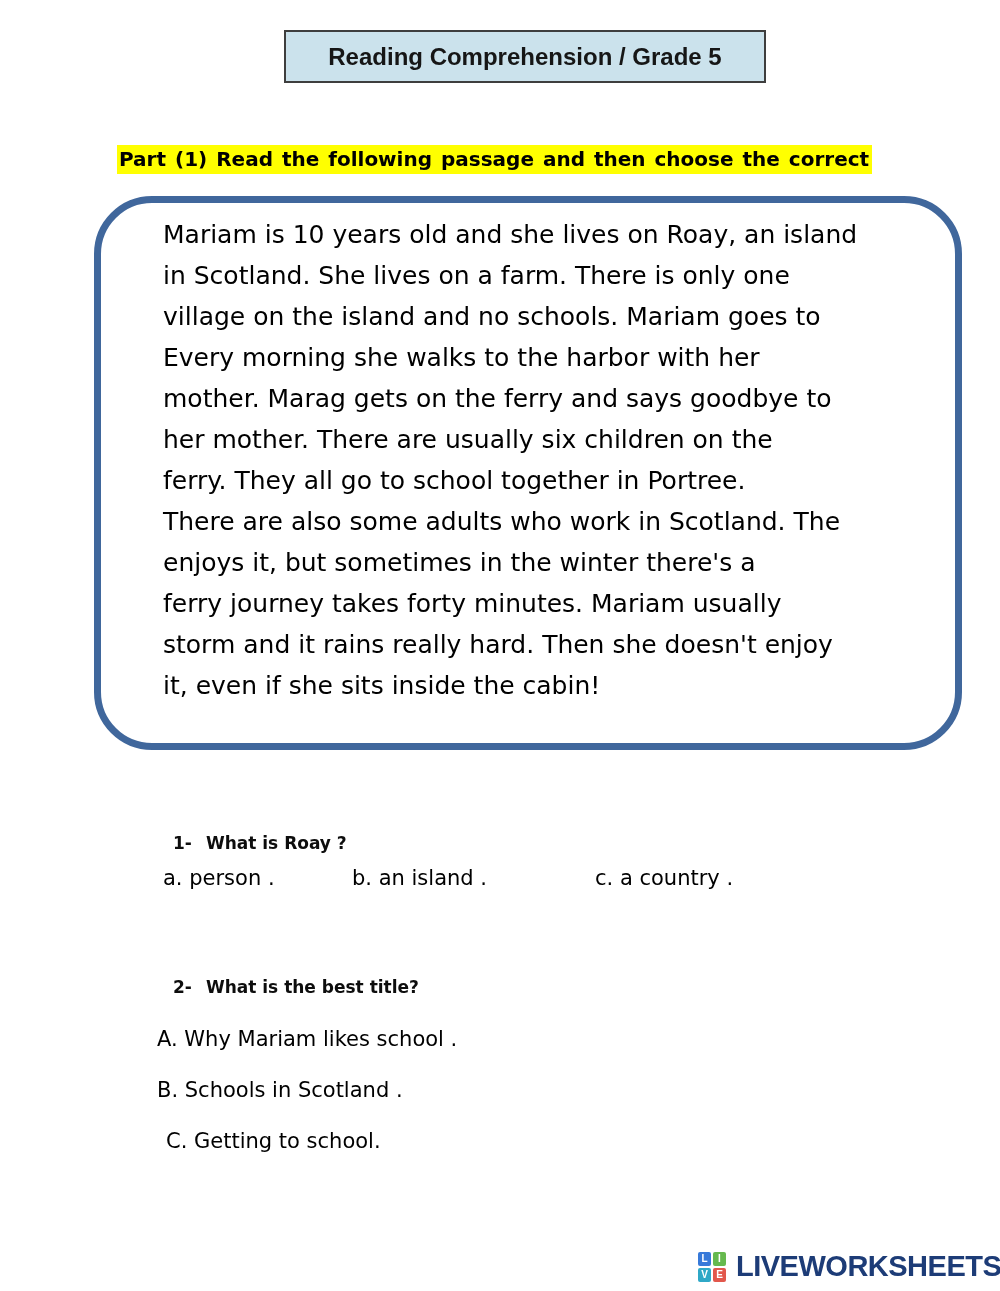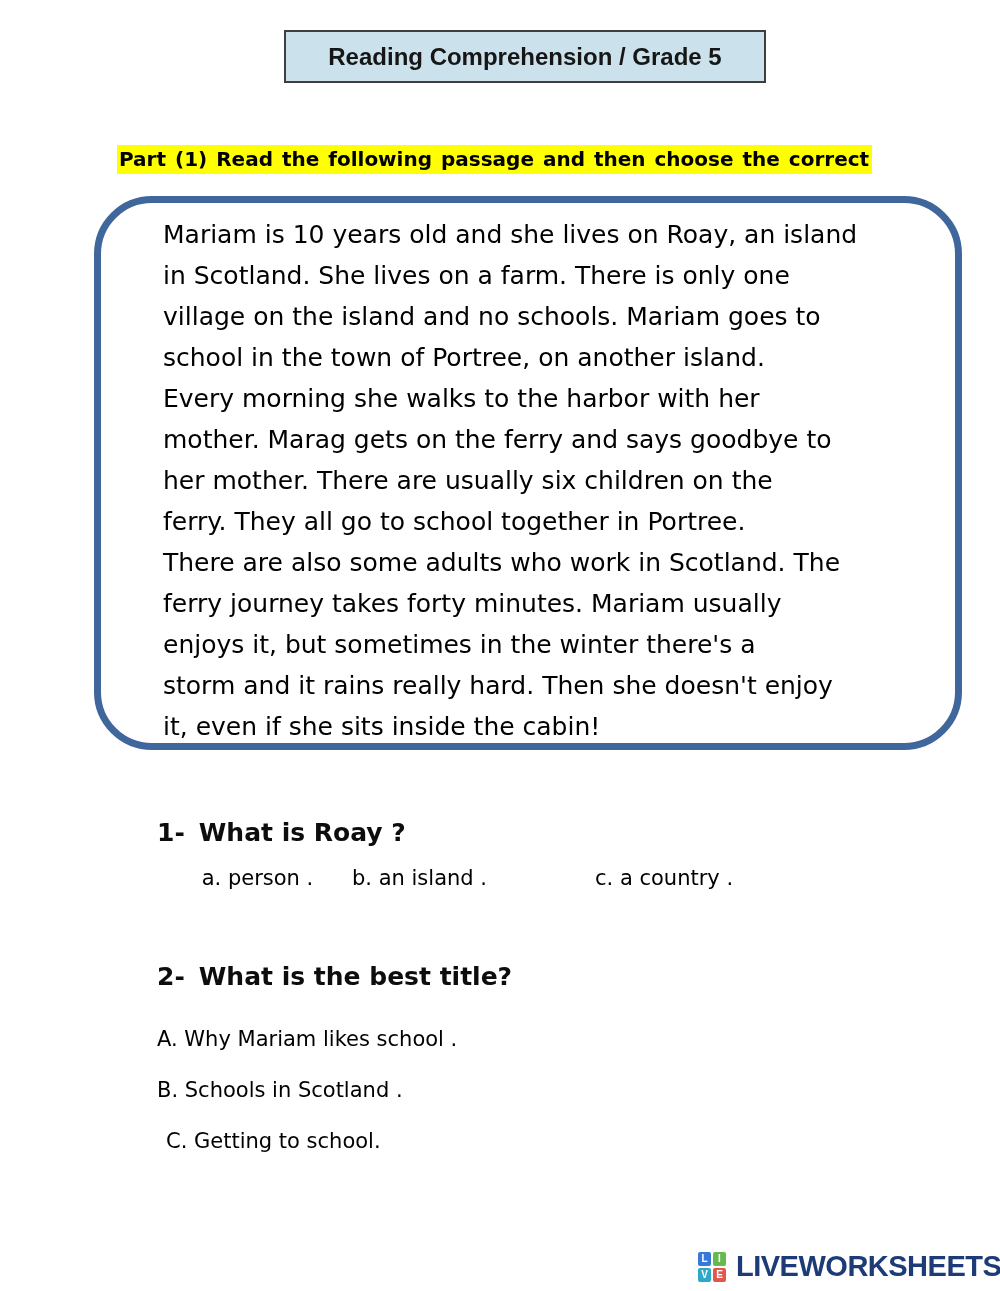--- a/index.html
+++ b/index.html
@@ -110,7 +110,6 @@
   <div class="passage-line">Mariam is 10 years old and she lives on Roay, an island</div>
   <div class="passage-line">in Scotland. She lives on a farm. There is only one</div>
   <div class="passage-line">village on the island and no schools. Mariam goes to</div>
-  <div class="passage-line">school in the town of Portree, on another island.</div>
   <div class="passage-line">Every morning she walks to the harbor with her</div>
   <div class="passage-line">mother. Marag gets on the ferry and says goodbye to</div>
   <div class="passage-line">her mother. There are usually six children on the</div>

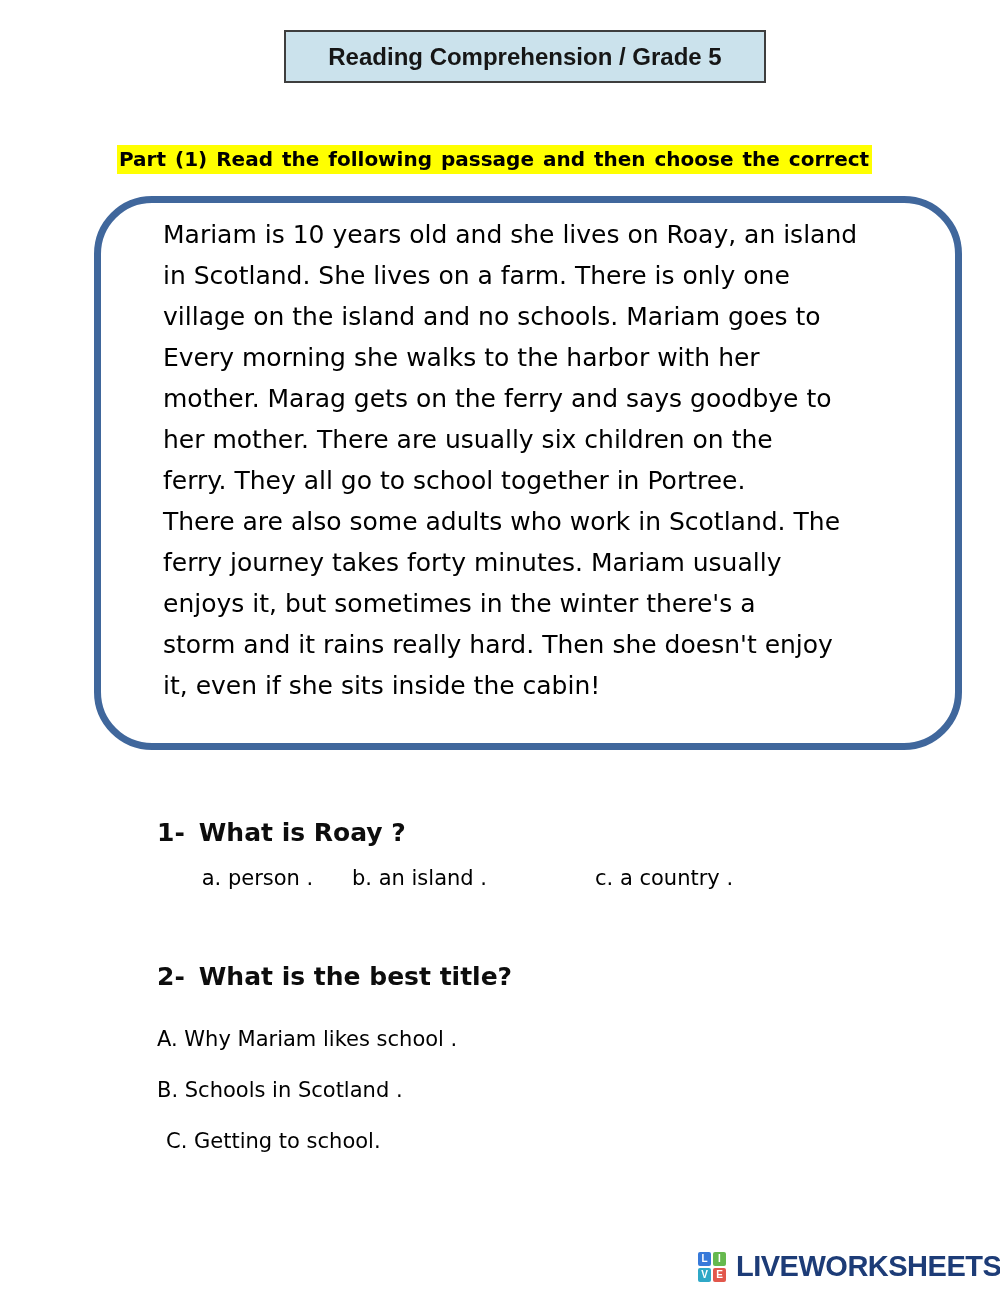--- a/index.html
+++ b/index.html
@@ -115,8 +115,8 @@
   <div class="passage-line">her mother. There are usually six children on the</div>
   <div class="passage-line">ferry. They all go to school together in Portree.</div>
   <div class="passage-line">There are also some adults who work in Scotland. The</div>
+  <div class="passage-line">enjoys it, but sometimes in the winter there's a</div>
   <div class="passage-line">ferry journey takes forty minutes. Mariam usually</div>
-  <div class="passage-line">enjoys it, but sometimes in the winter there's a</div>
   <div class="passage-line">storm and it rains really hard. Then she doesn't enjoy</div>
   <div class="passage-line">it, even if she sits inside the cabin!</div>
 </div>

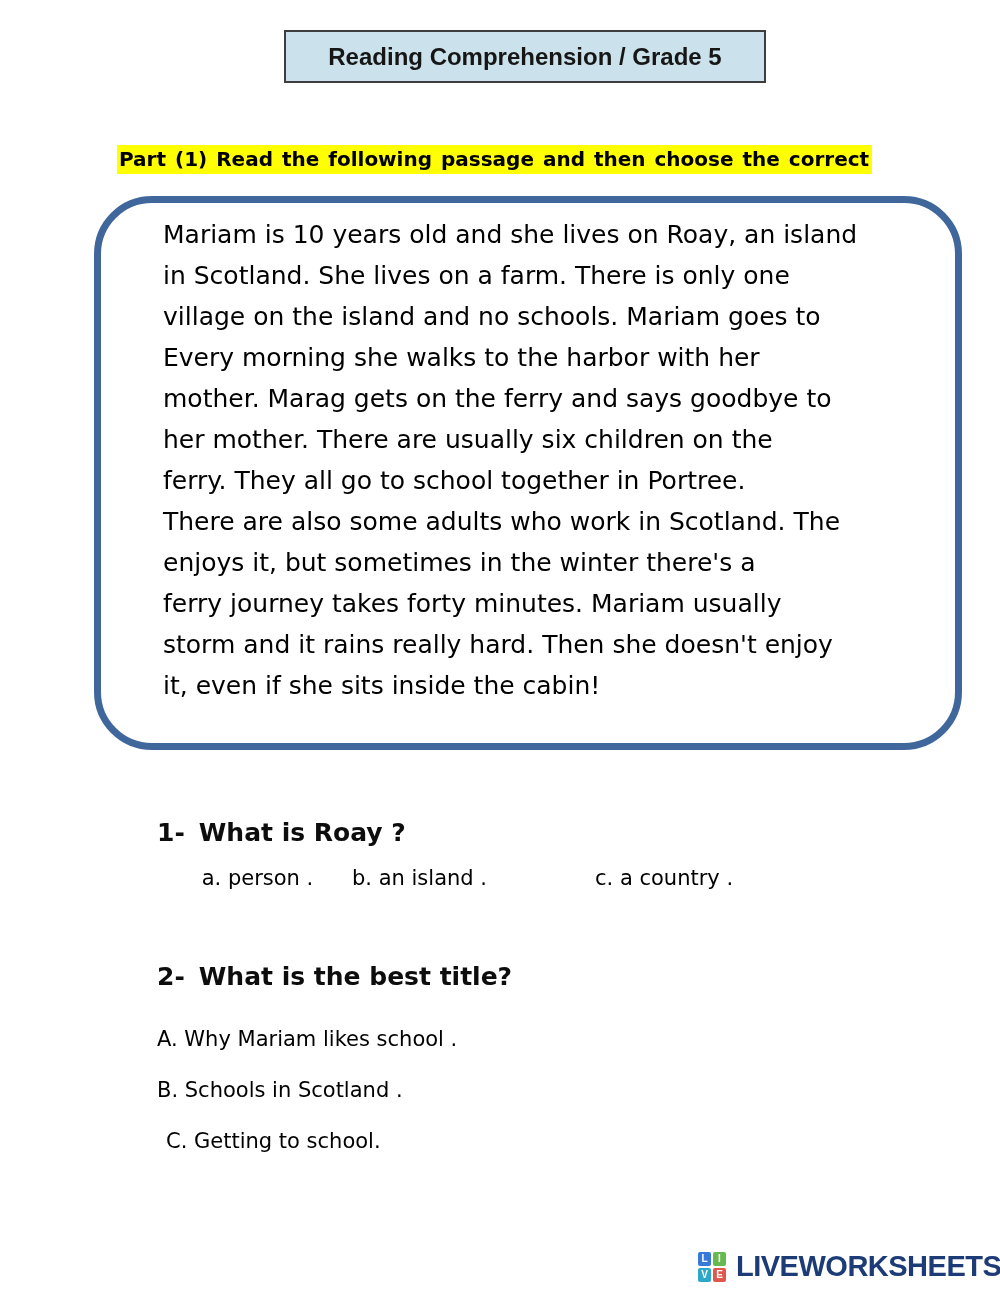--- a/index.html
+++ b/index.html
@@ -48,8 +48,8 @@
 
   
   .q-header {
-    position:absolute; left:157px;
-    font-weight:bold; font-size:25px; color:#0d0d0d;
+    position:absolute; left:173px;
+    font-weight:bold; font-size:17px; color:#0d0d0d;margin-top:15px;
   }
   .q-header .q-num { margin-right:14px; }
   .q1-header { top:818px; }

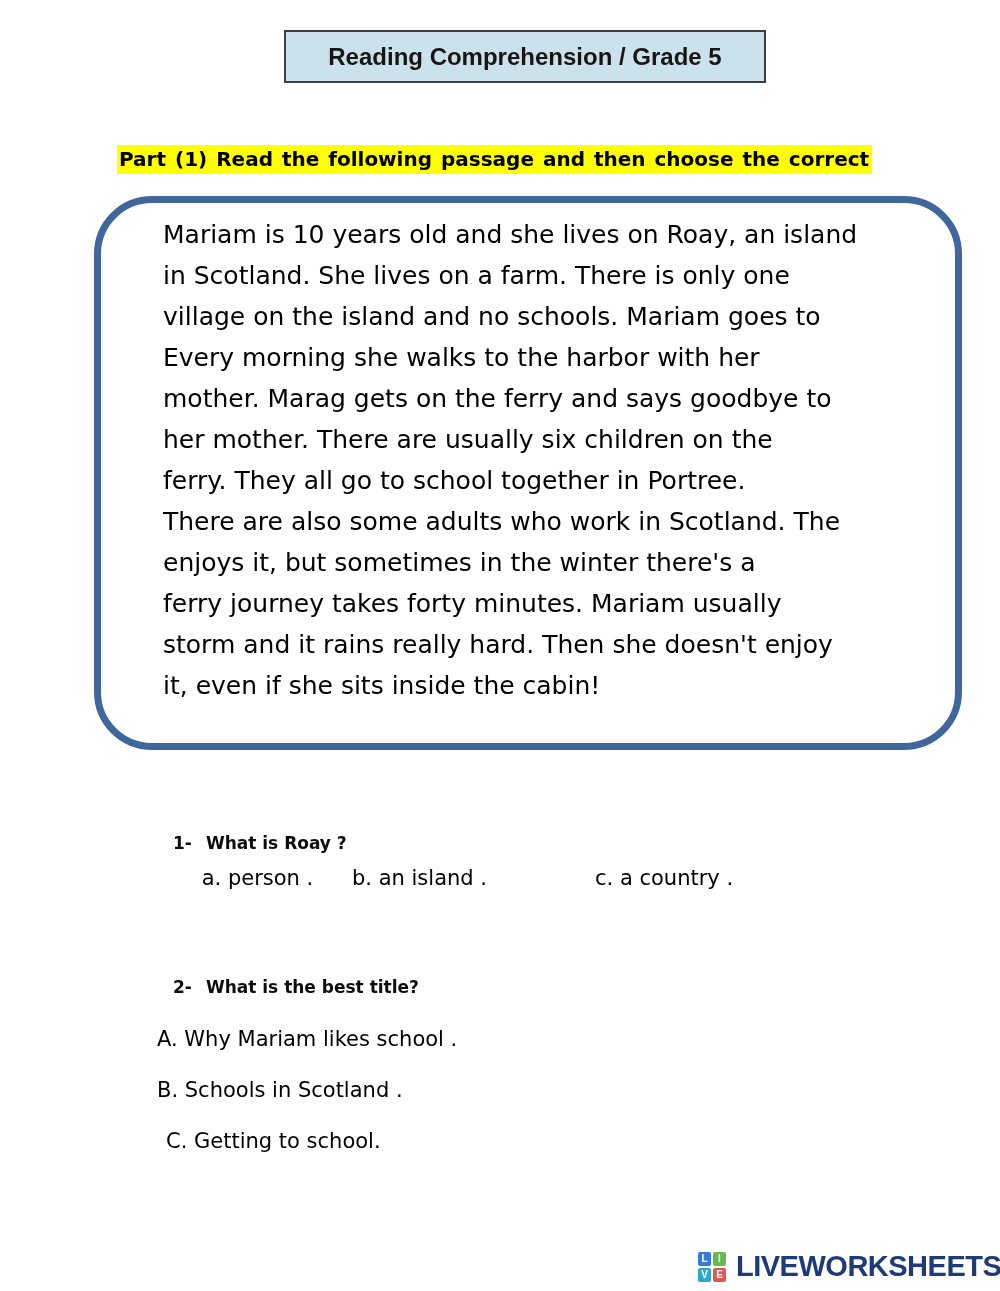--- a/index.html
+++ b/index.html
@@ -58,7 +58,7 @@
     font-size:21px; white-space:nowrap;
   }
   .q1-options .opt { display:inline-block; cursor:pointer; }
-  .q1-options .opt-a { width:189px;text-align:center; }
+  .q1-options .opt-a { width:189px; }
   .q1-options .opt-b { width:243px; }
 
   .q2-header { top:962px; }

